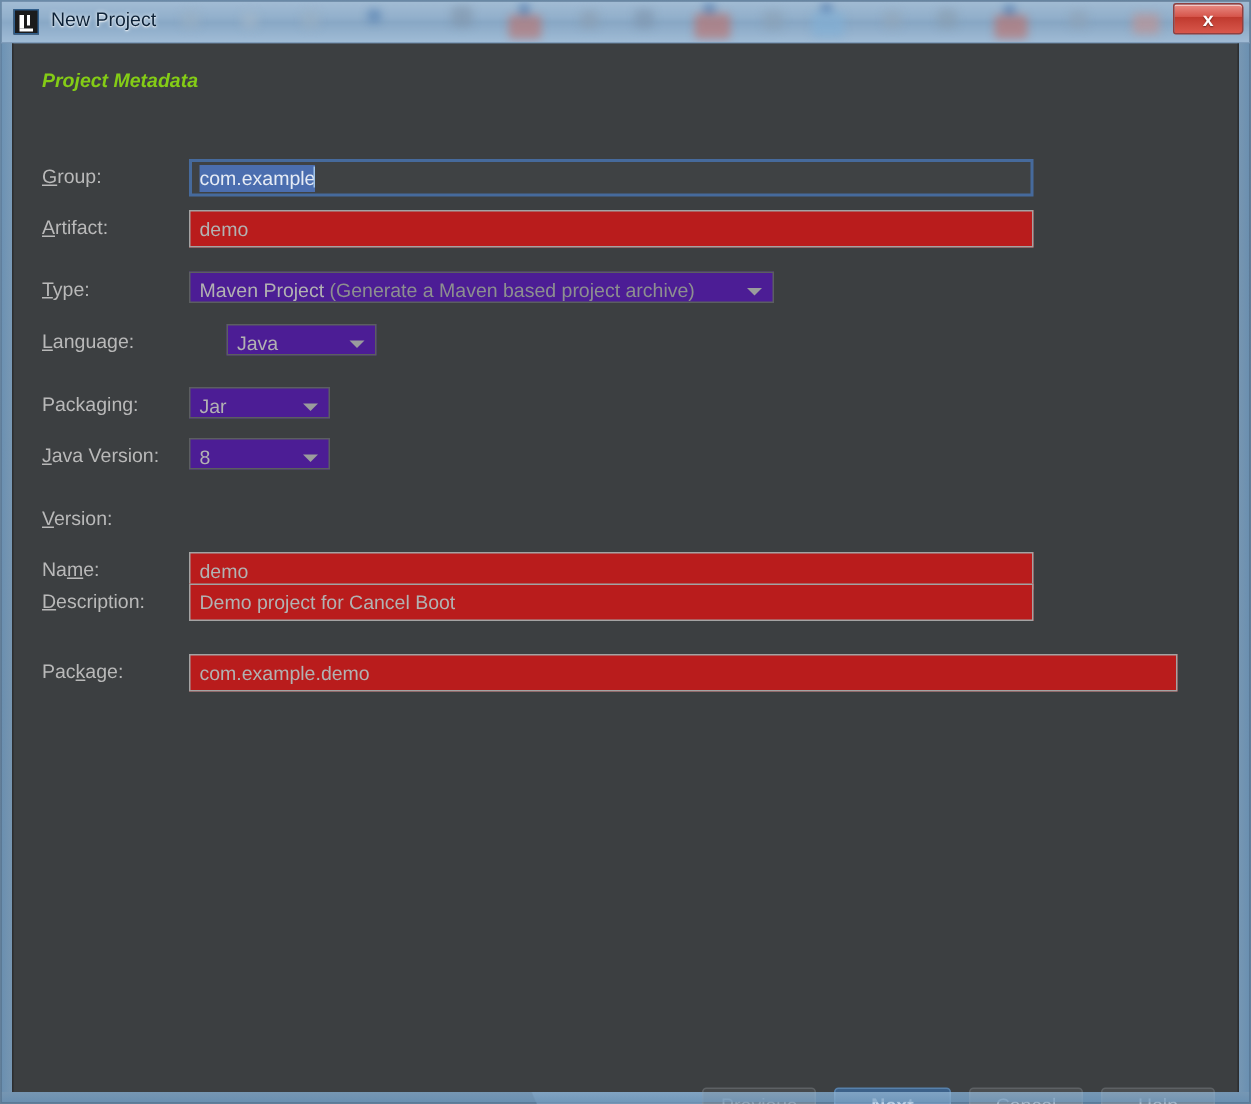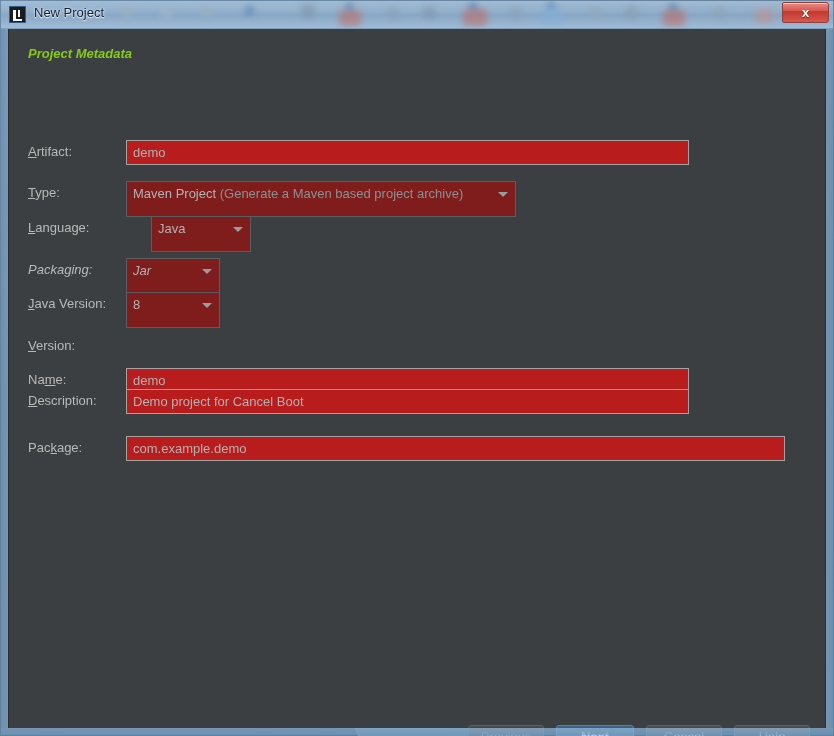--- a/index.html
+++ b/index.html
@@ -313,6 +313,10 @@
 
     <div class="section-title">Project Metadata</div>
 
+    <div class="row" style="top:77px;width:818px;">
+      <div class="flabel"><span></span><u>G</u><span>roup:</span></div>
+      <div class="field focused" style="left:117px;width:563px;"><span class="sel">com.example</span><span class="caret"></span></div>
+    </div>
 
     <div class="row" style="top:111px;width:818px;">
       <div class="flabel"><span></span><u>A</u><span>rtifact:</span></div>

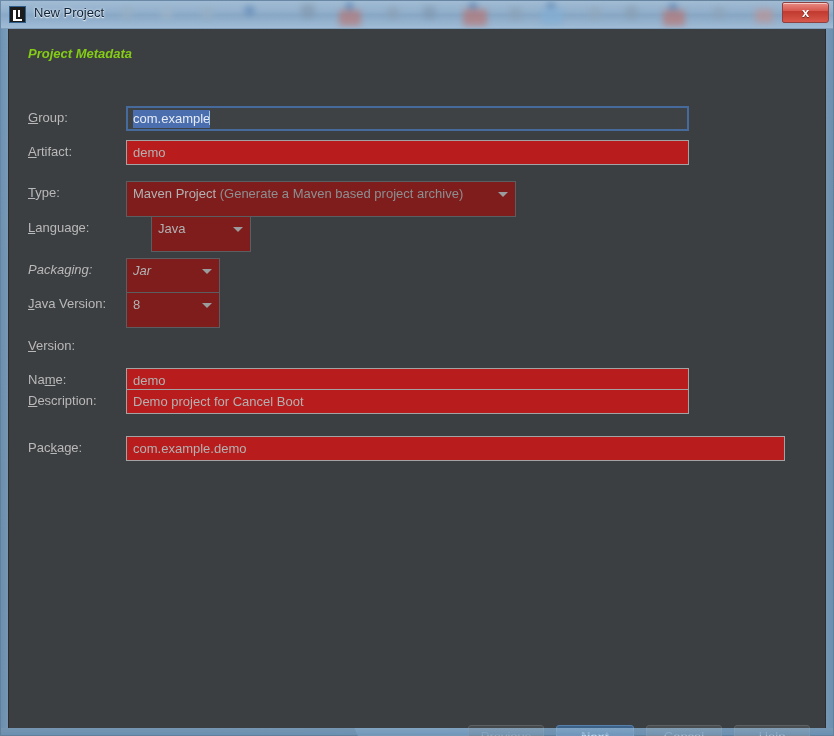--- a/index.html
+++ b/index.html
@@ -196,9 +196,9 @@
   .combo {
     position: absolute;
     top: 0;
-    height: 36px;
-    box-sizing: border-box;
-    background: #7f1d1d;
+    height: 21px;
+    box-sizing: border-box;
+    background: #4c1d95;
     border: 1px solid #5b5e60;
     color: #b2b2b2;
     font-size: 13px;

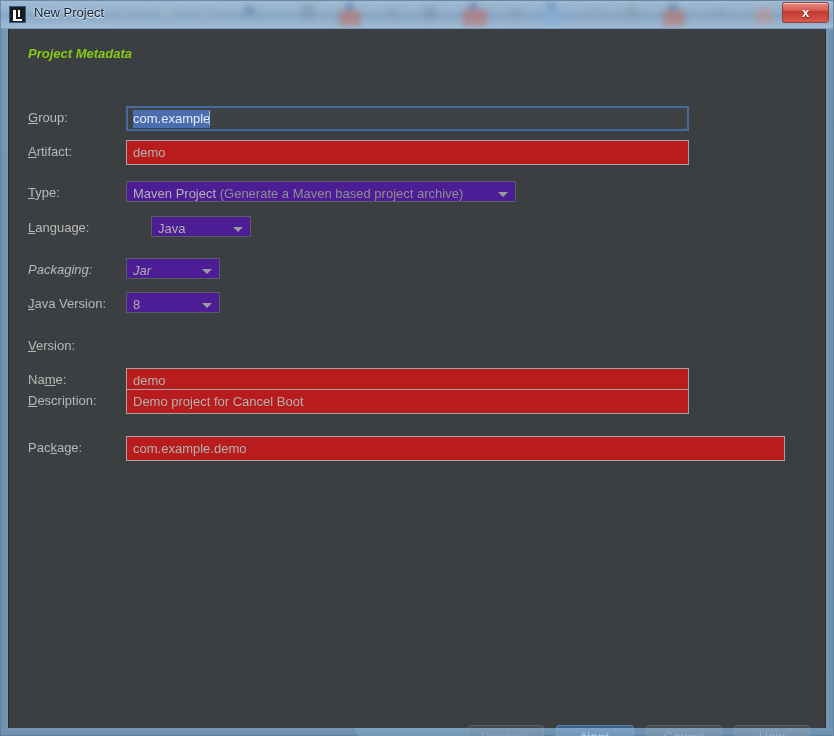--- a/index.html
+++ b/index.html
@@ -333,7 +333,7 @@
       <div class="combo" style="left:117px;width:100px;margin-left:25px;"><span>Java</span><span class="arrow"></span></div>
     </div>
 
-    <div class="row" style="top:229px;width:818px;font-style:italic;">
+    <div class="row" style="top:229px;width:818px;">
       <div class="flabel"><span>Packa</span><u>g</u><span>ing:</span></div>
       <div class="combo" style="left:117px;width:94px;"><span>Jar</span><span class="arrow"></span></div>
     </div>

